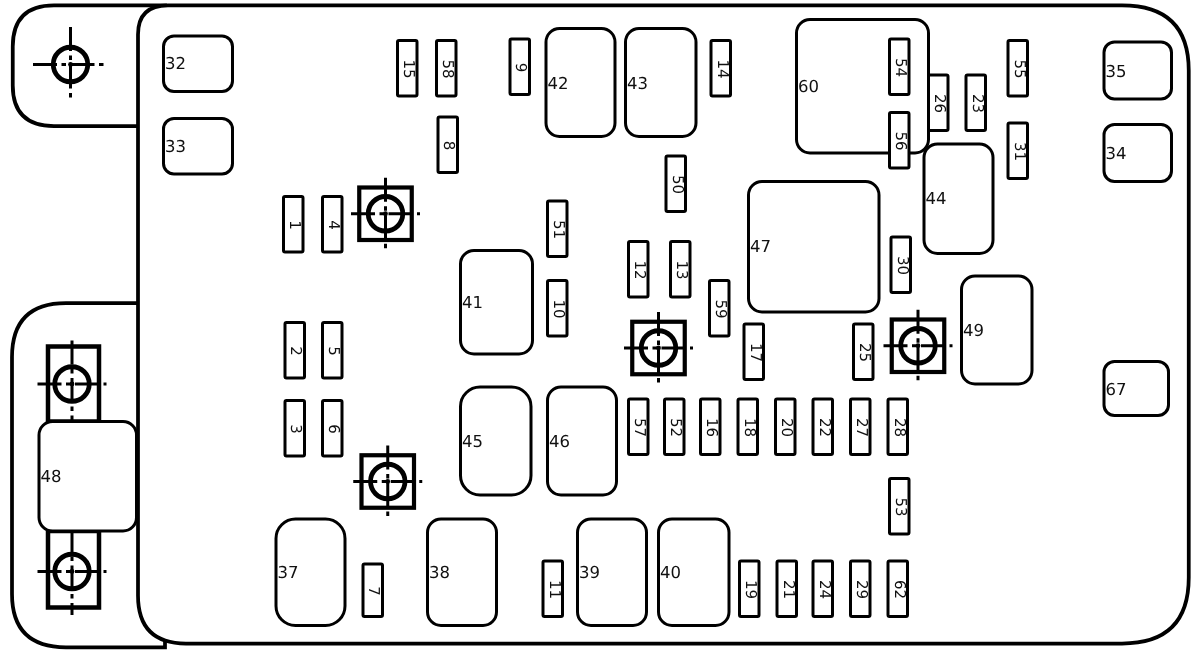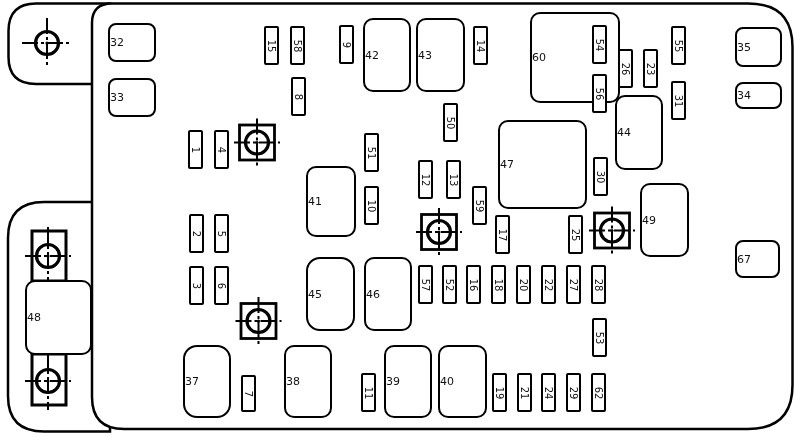--- a/index.html
+++ b/index.html
@@ -109,7 +109,7 @@
       <div class="relay" style="left: 735px; top: 27px; width: 47px; height: 40px; border-radius: 8px;">
         <span>35</span>
       </div>
-      <div class="relay" style="left: 735px; top: 82px; width: 47px; height: 27px; border-radius: 8px;">
+      <div class="relay" style="left: 735px; top: 82px; width: 47px; height: 40px; border-radius: 8px;">
         <span>34</span>
       </div>
       <div class="relay" style="left: 498px; top: 120px; width: 89px; height: 89px; border-radius: 10px;">

